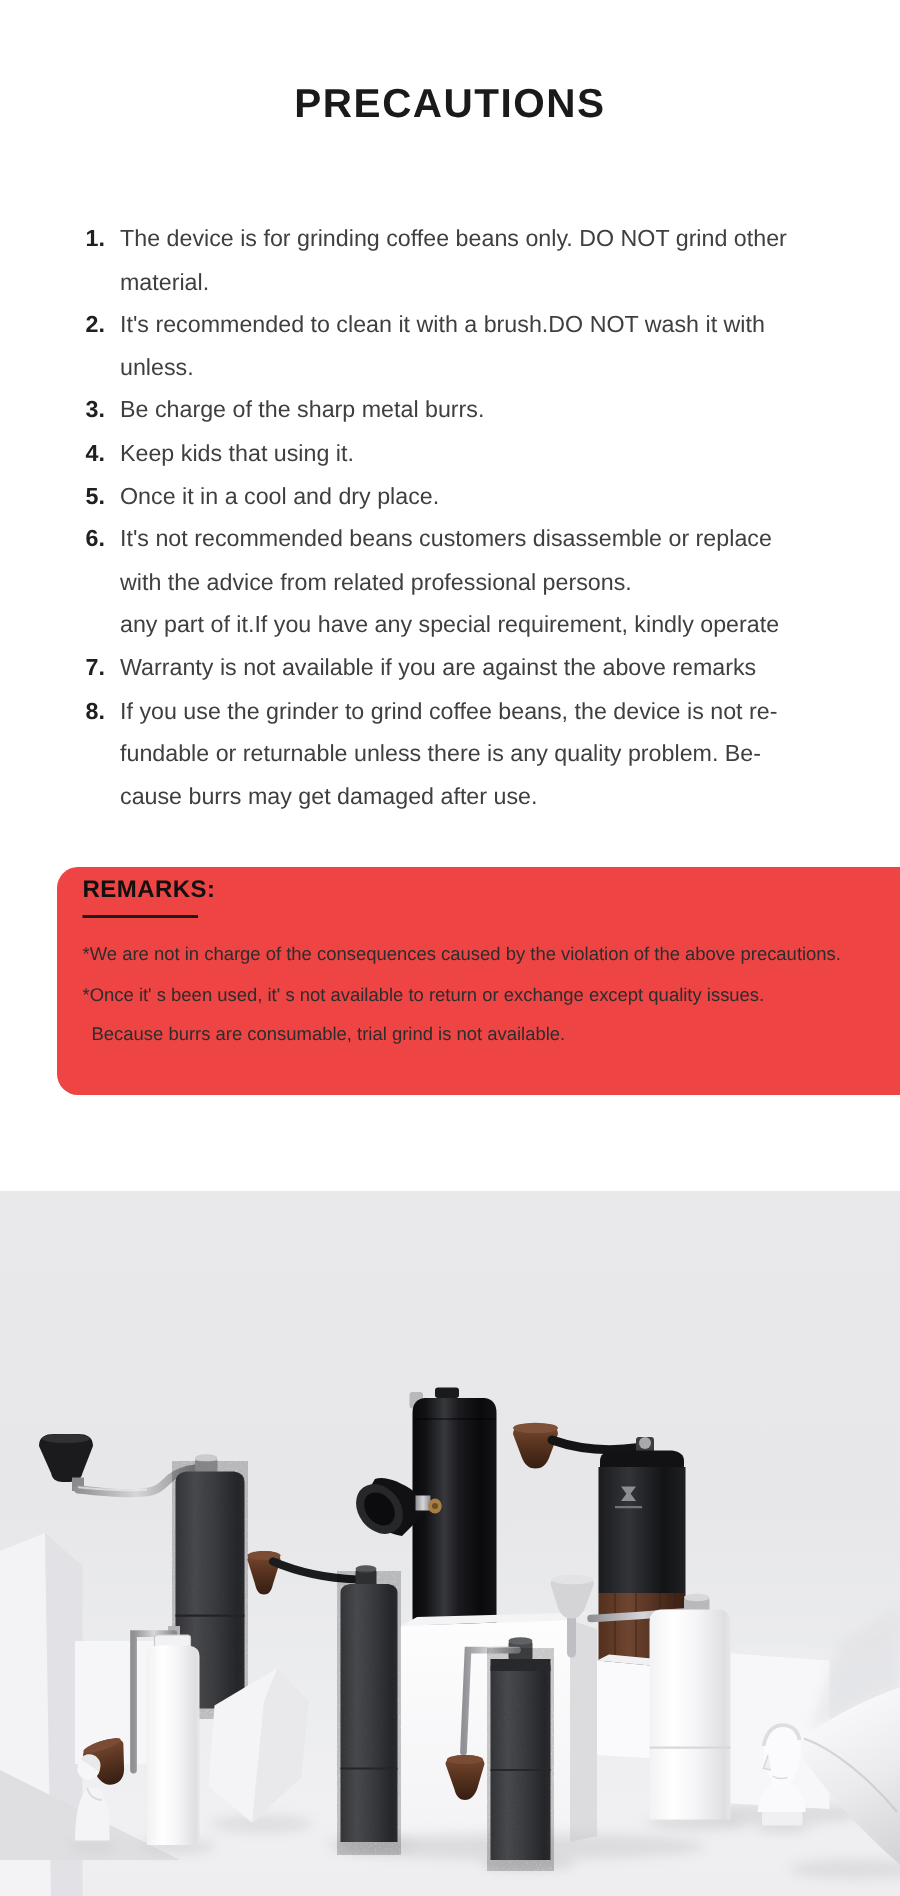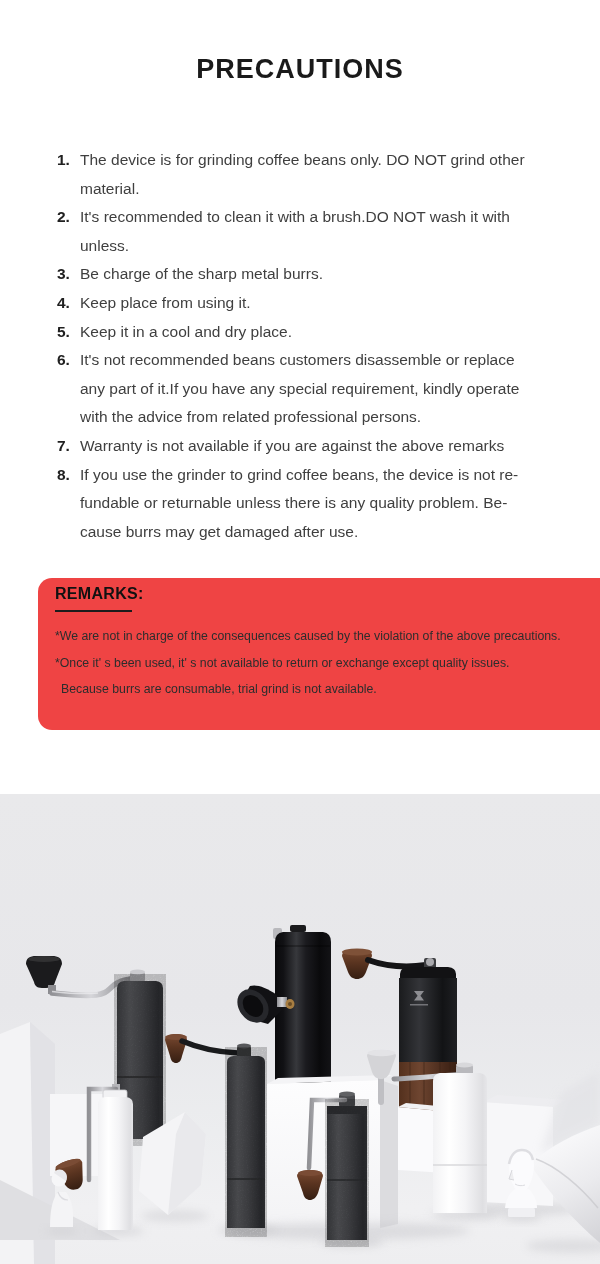--- a/index.html
+++ b/index.html
@@ -51,7 +51,7 @@
       <div class="p-item">
         <div class="p-num">4.</div>
         <div class="p-lines">
-          <div class="p-line">Keep place from using it.</div>
+          <div class="p-line">Keep kids that using it.</div>
         </div>
       </div>
       <div class="p-item">

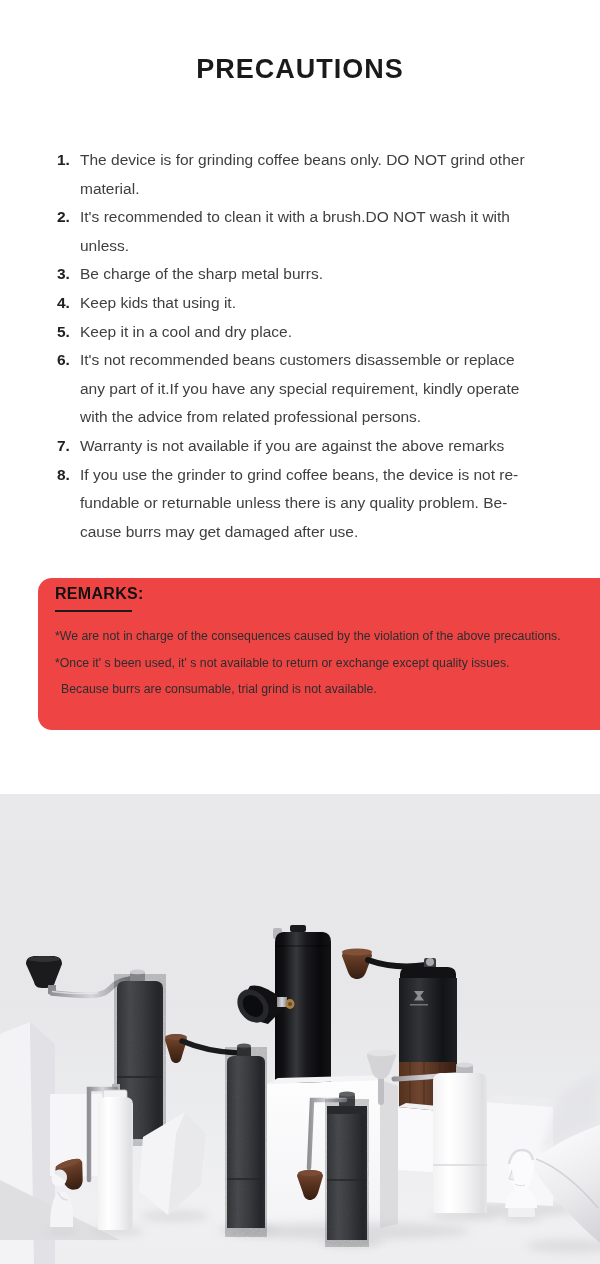--- a/index.html
+++ b/index.html
@@ -57,7 +57,7 @@
       <div class="p-item">
         <div class="p-num">5.</div>
         <div class="p-lines">
-          <div class="p-line">Keep it in a cool and dry place.</div>
+          <div class="p-line">Once it in a cool and dry place.</div>
         </div>
       </div>
       <div class="p-item">

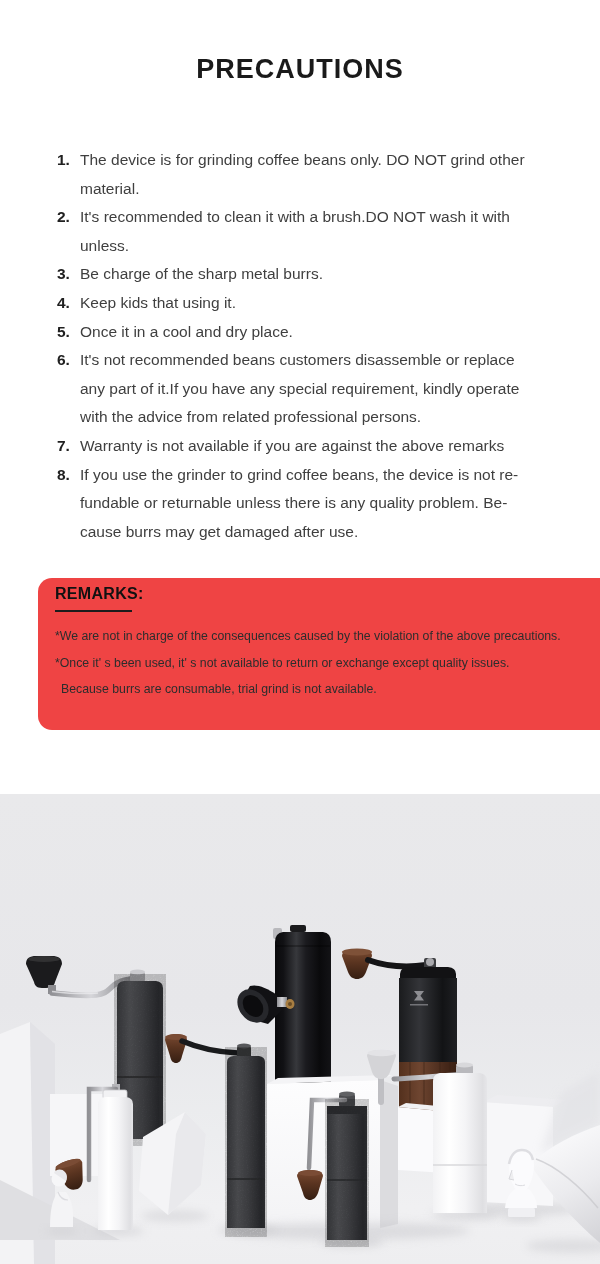--- a/index.html
+++ b/index.html
@@ -64,8 +64,8 @@
         <div class="p-num">6.</div>
         <div class="p-lines">
           <div class="p-line">It's not recommended beans customers disassemble or replace</div>
+          <div class="p-line">with the advice from related professional persons.</div>
           <div class="p-line">any part of it.If you have any special requirement, kindly operate</div>
-          <div class="p-line">with the advice from related professional persons.</div>
         </div>
       </div>
       <div class="p-item">

